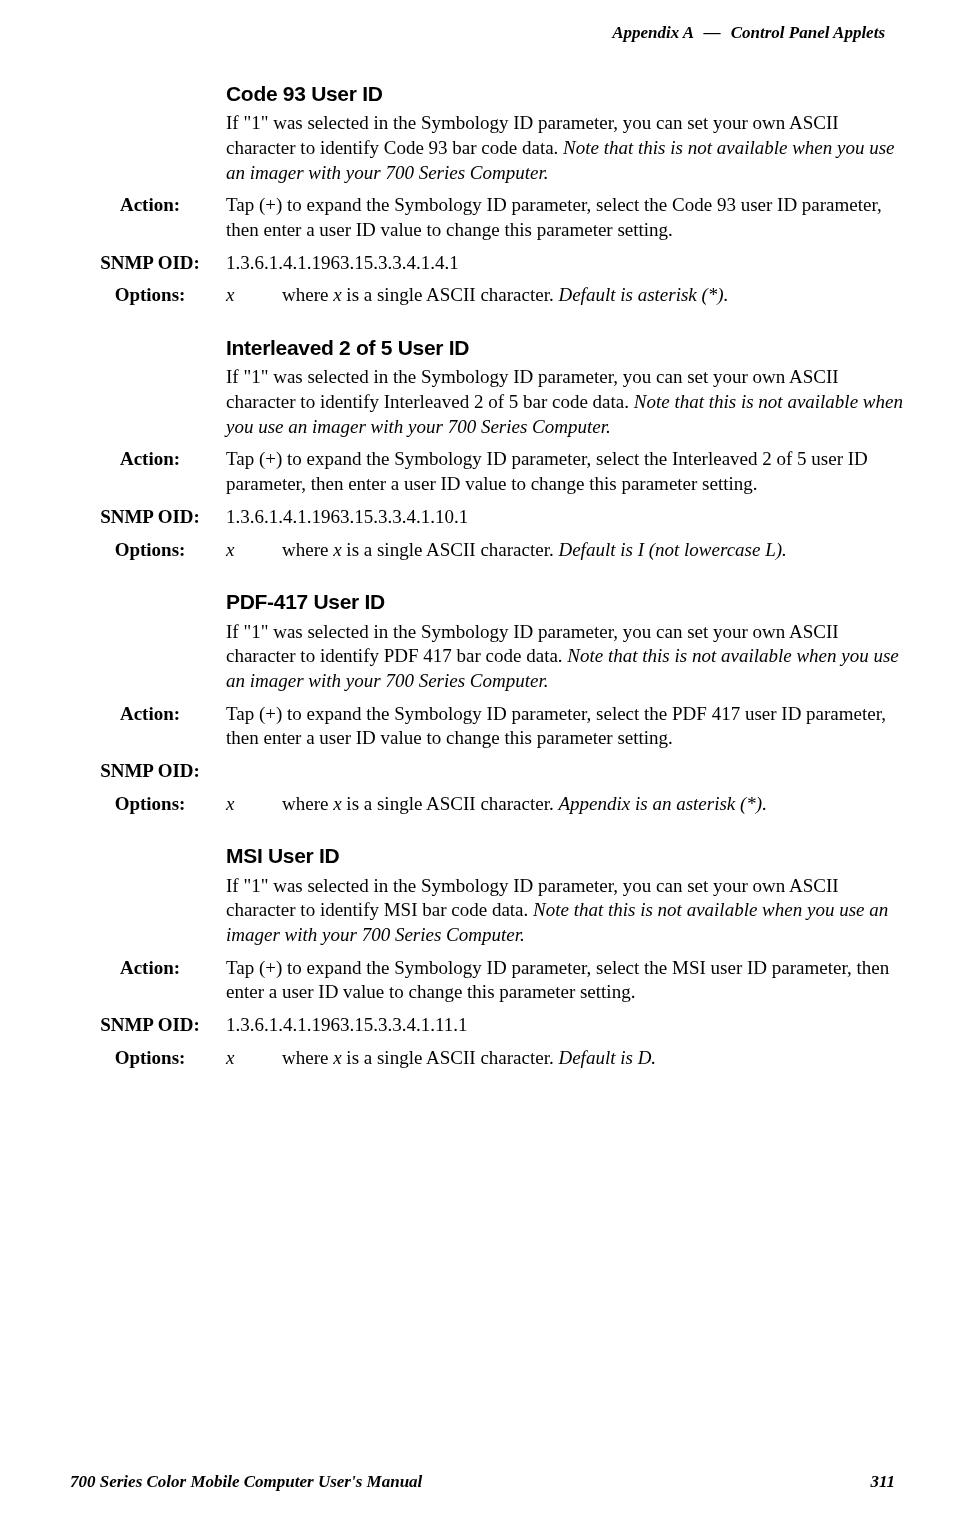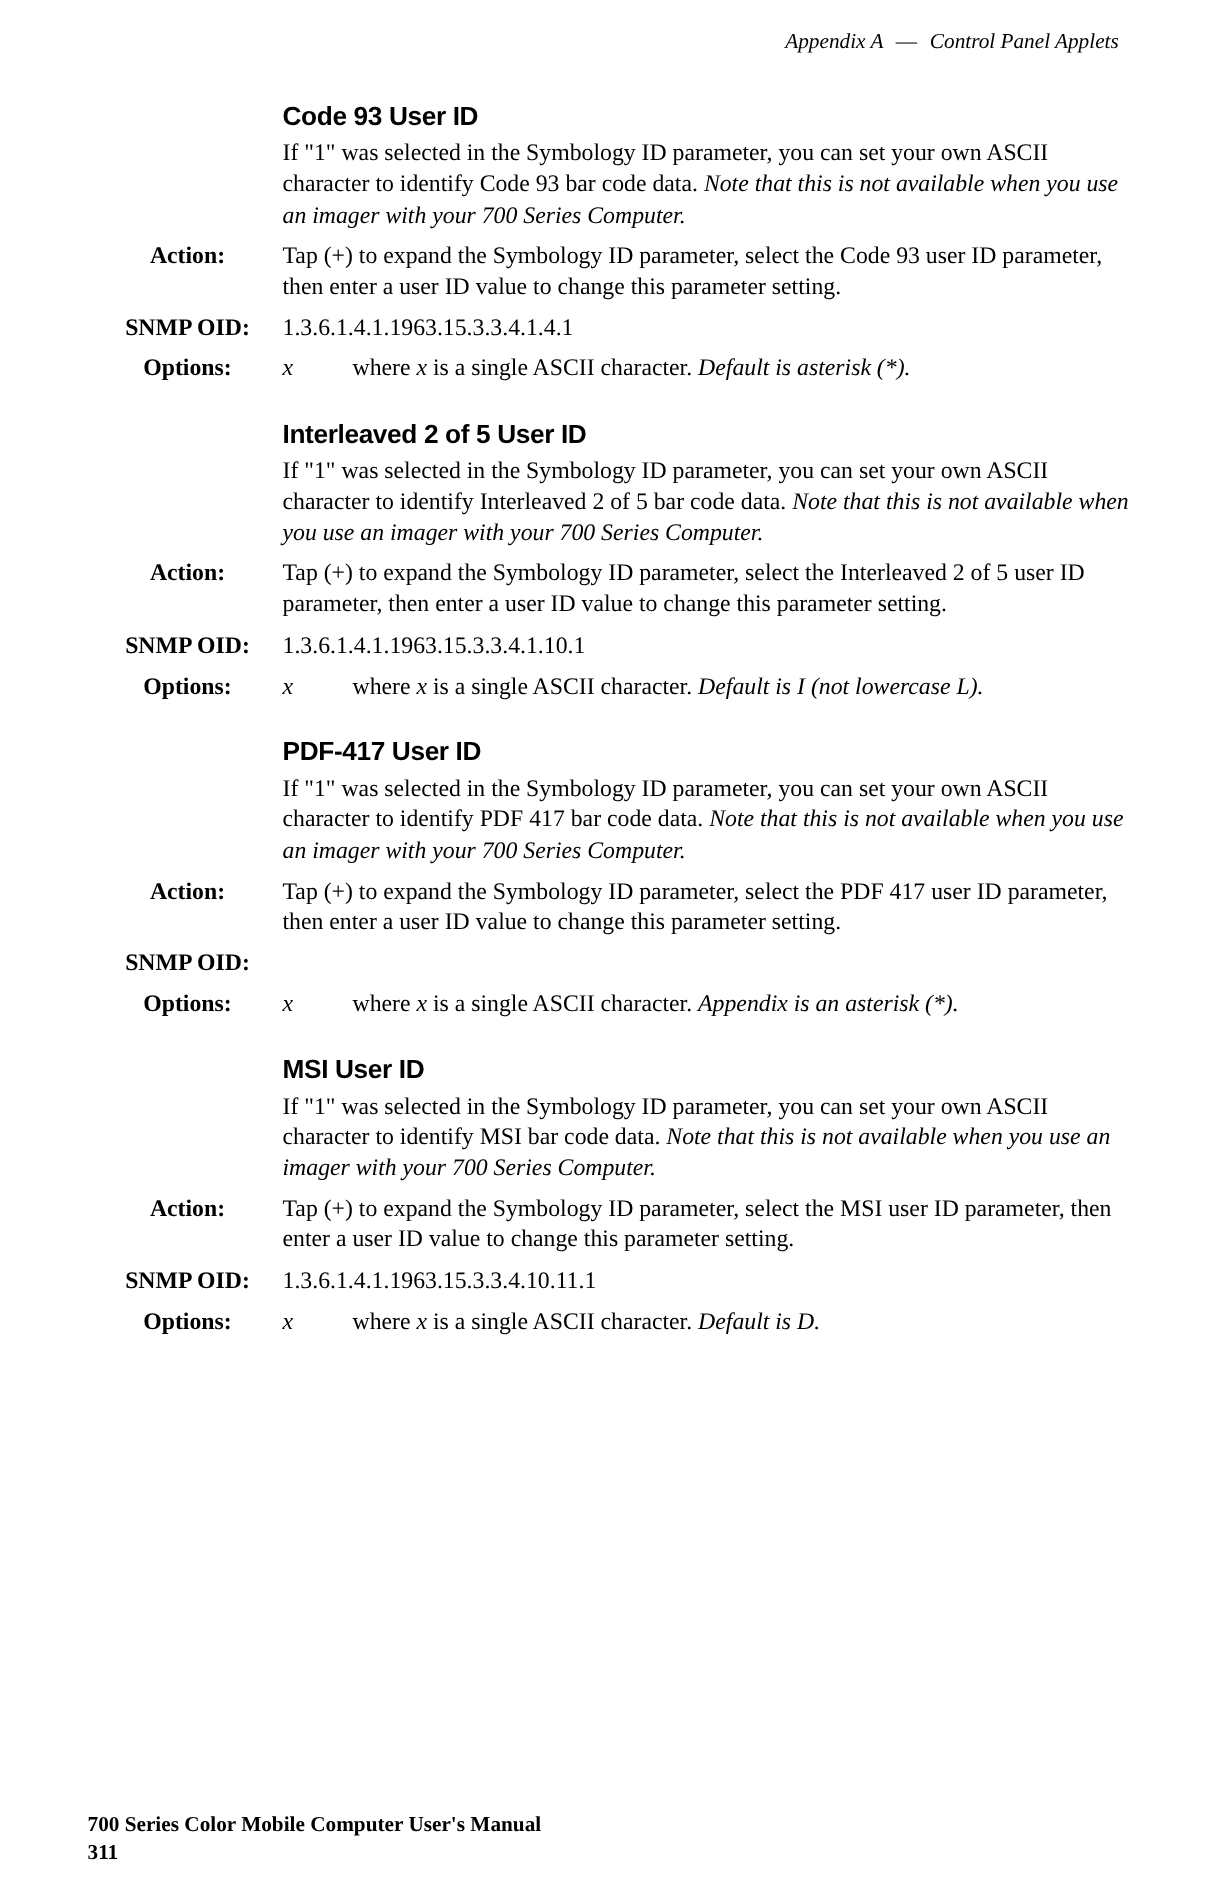--- a/index.html
+++ b/index.html
@@ -19,9 +19,9 @@
     .header {
       position: absolute;
       top: 22px;
-      right: 70px;
+      right: 80px;
       font-style: italic;
-      font-weight: normal;
+      font-weight: bold;
       font-size: 17px;
     }
     .header .sep {

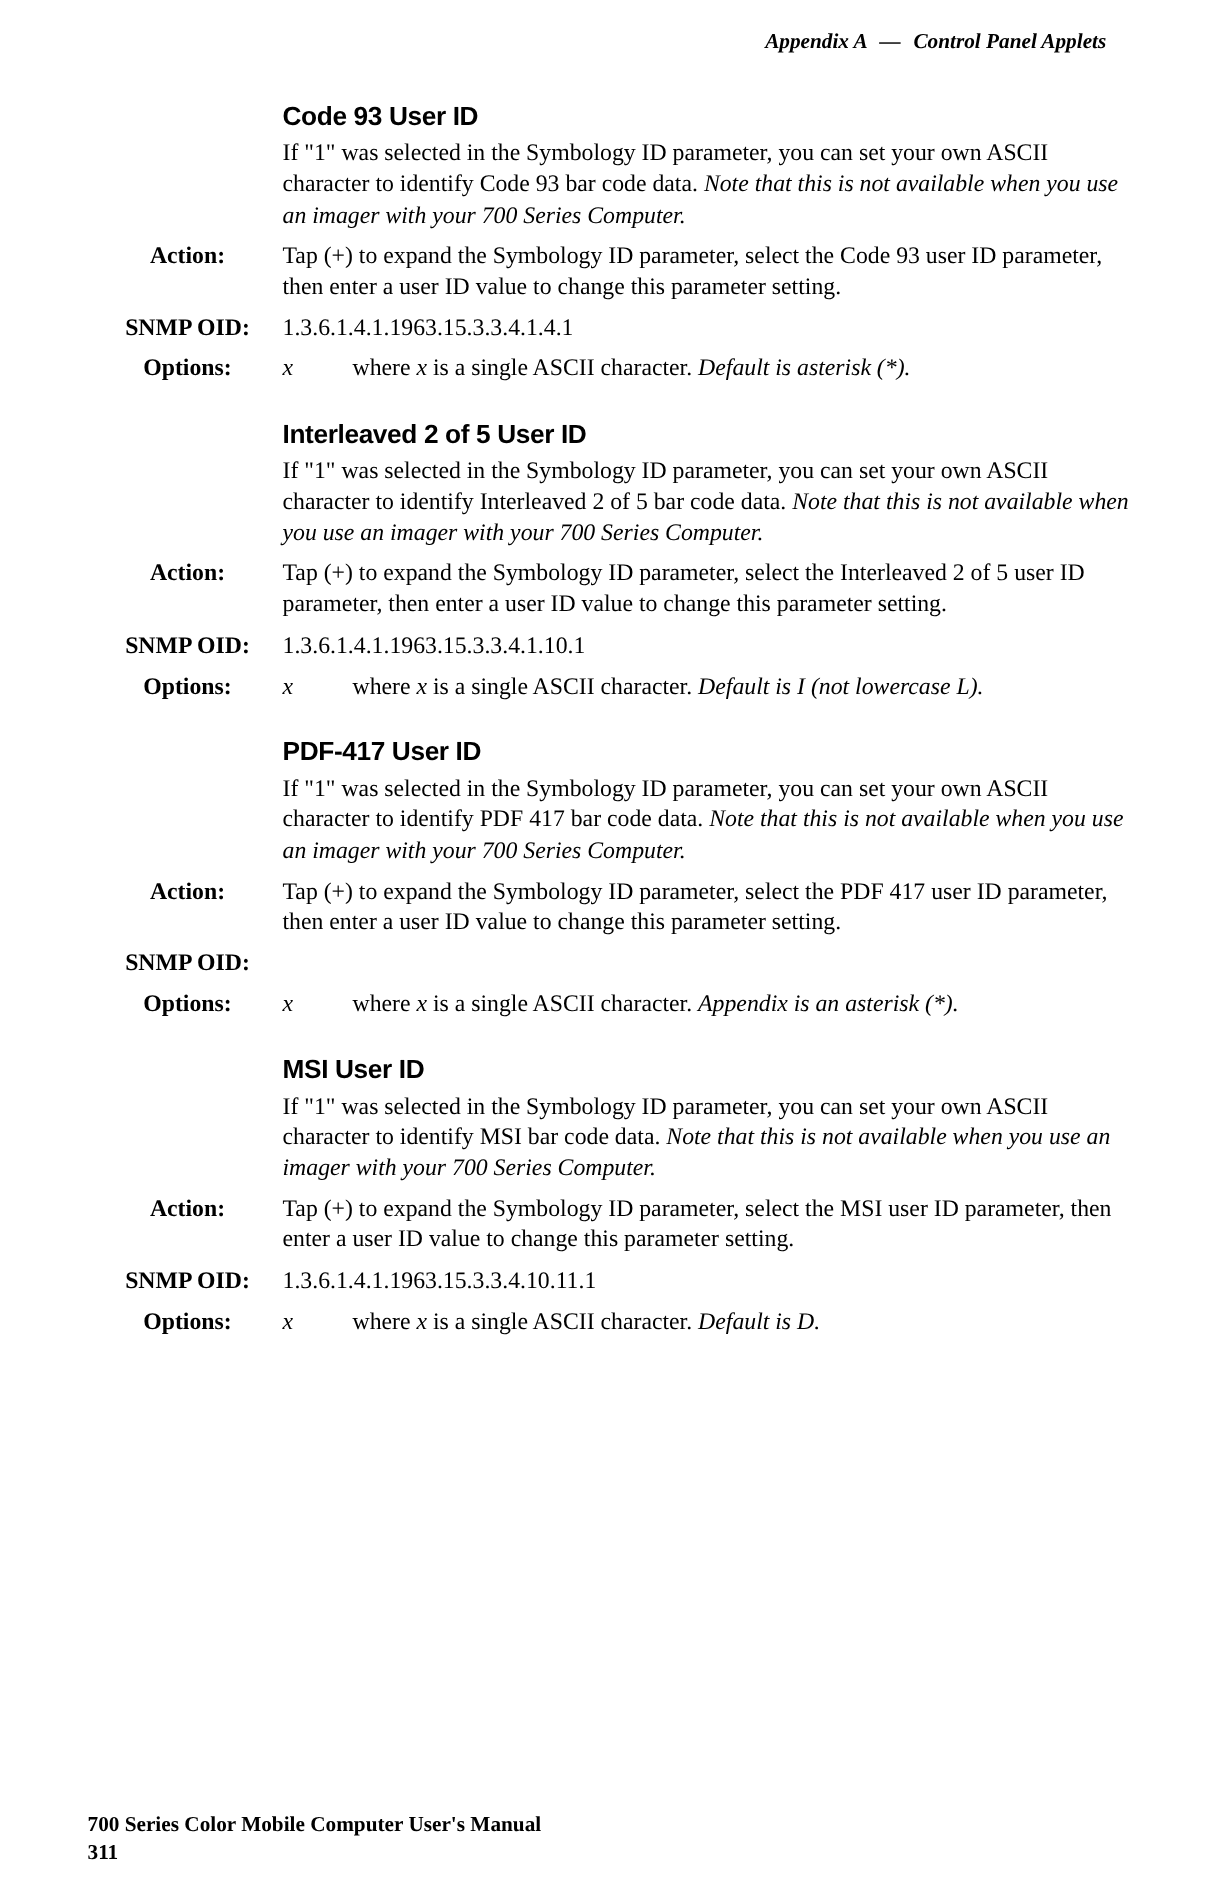--- a/index.html
+++ b/index.html
@@ -182,7 +182,7 @@
   </div>
   <div class="row">
     <div class="label">SNMP OID:</div>
-    <div class="value">1.3.6.1.4.1.1963.15.3.3.4.10.11.1</div>
+    <div class="value">1.3.6.1.4.1.1963.15.3.3.4.1.11.1</div>
   </div>
   <div class="row">
     <div class="label">Options:</div>

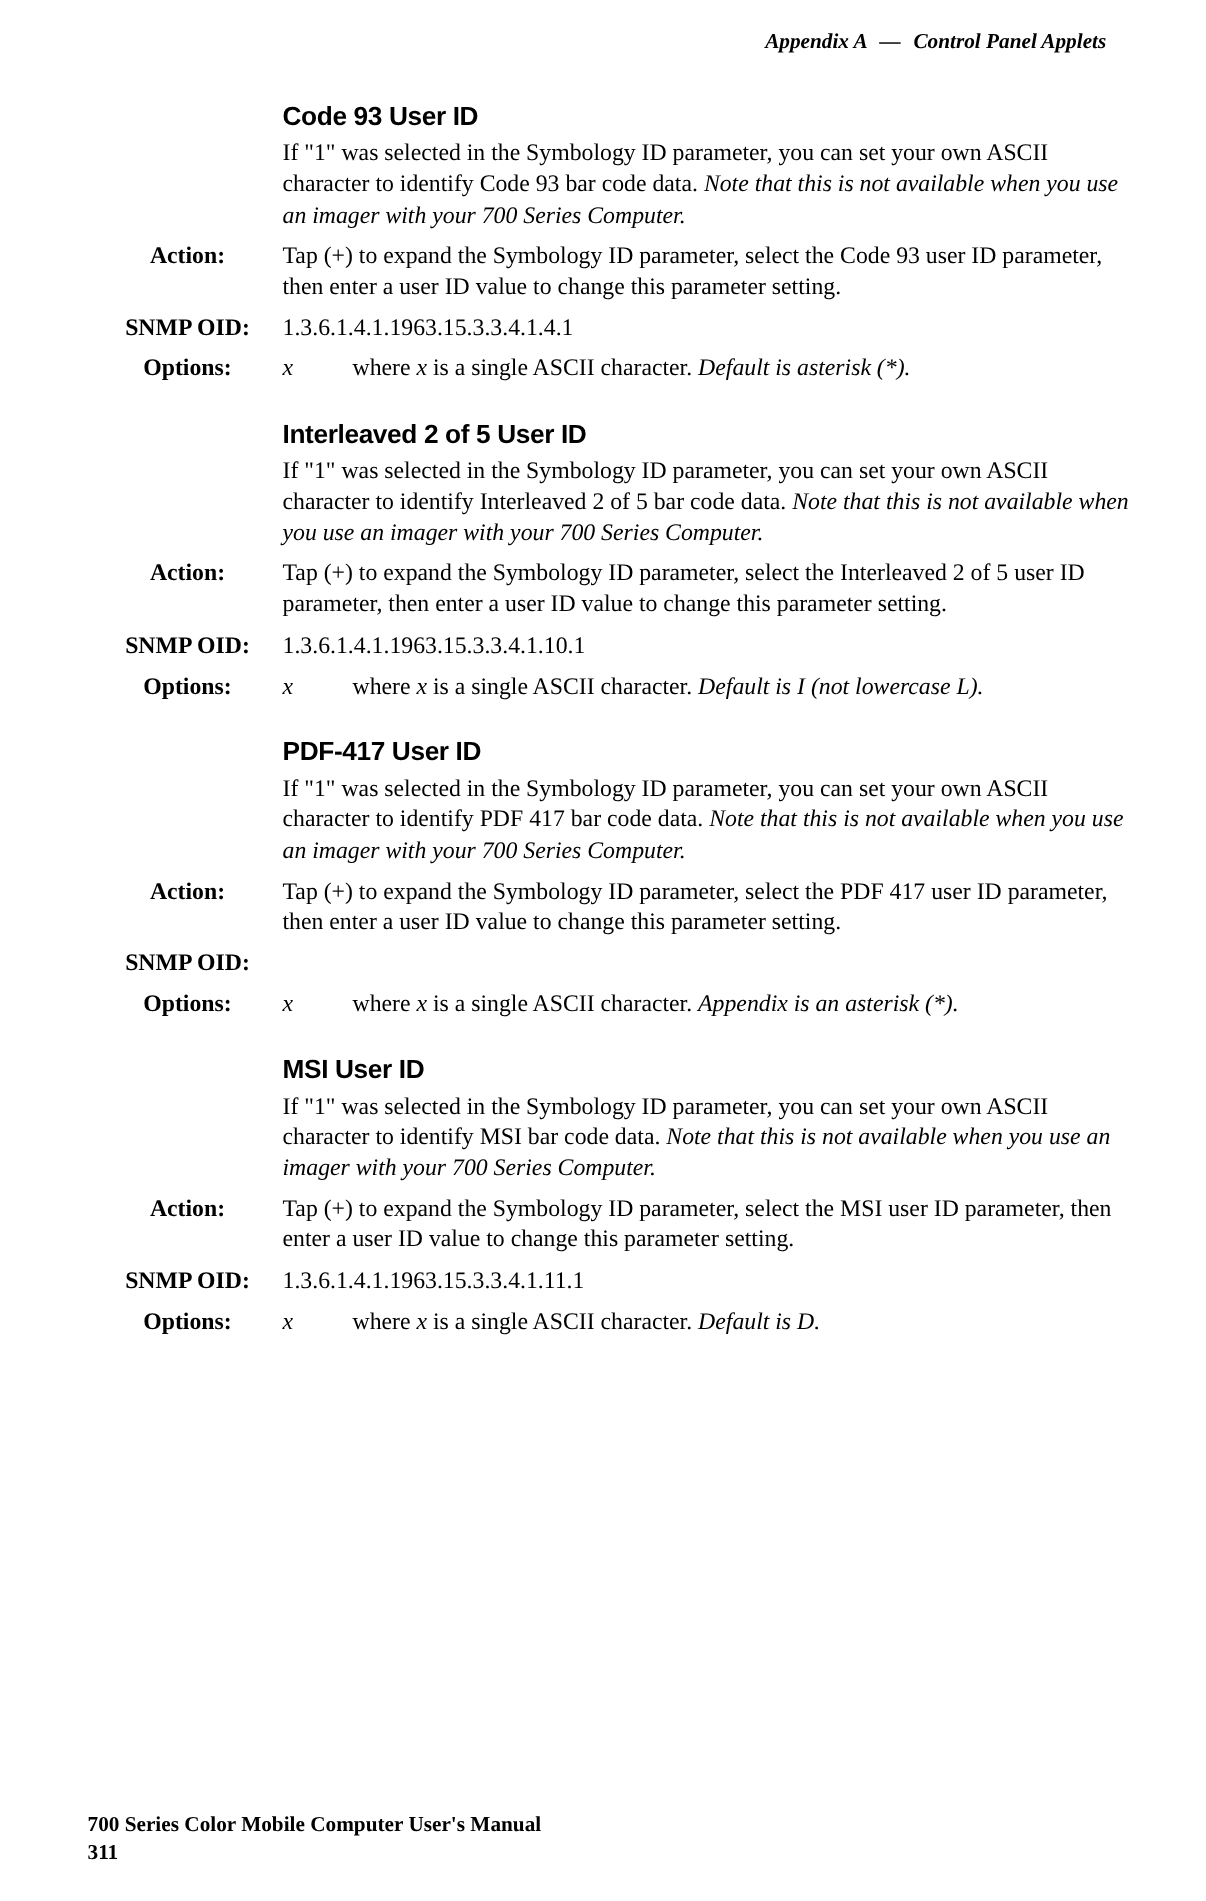--- a/index.html
+++ b/index.html
@@ -81,9 +81,9 @@
       right: 70px;
       display: flex;
       justify-content: space-between;
+      font-style: italic;
       font-weight: bold;
       font-size: 17px;
-      flex-direction: column;
     }
     b { font-weight: normal; font-style: normal; }
     i { font-style: italic; }

